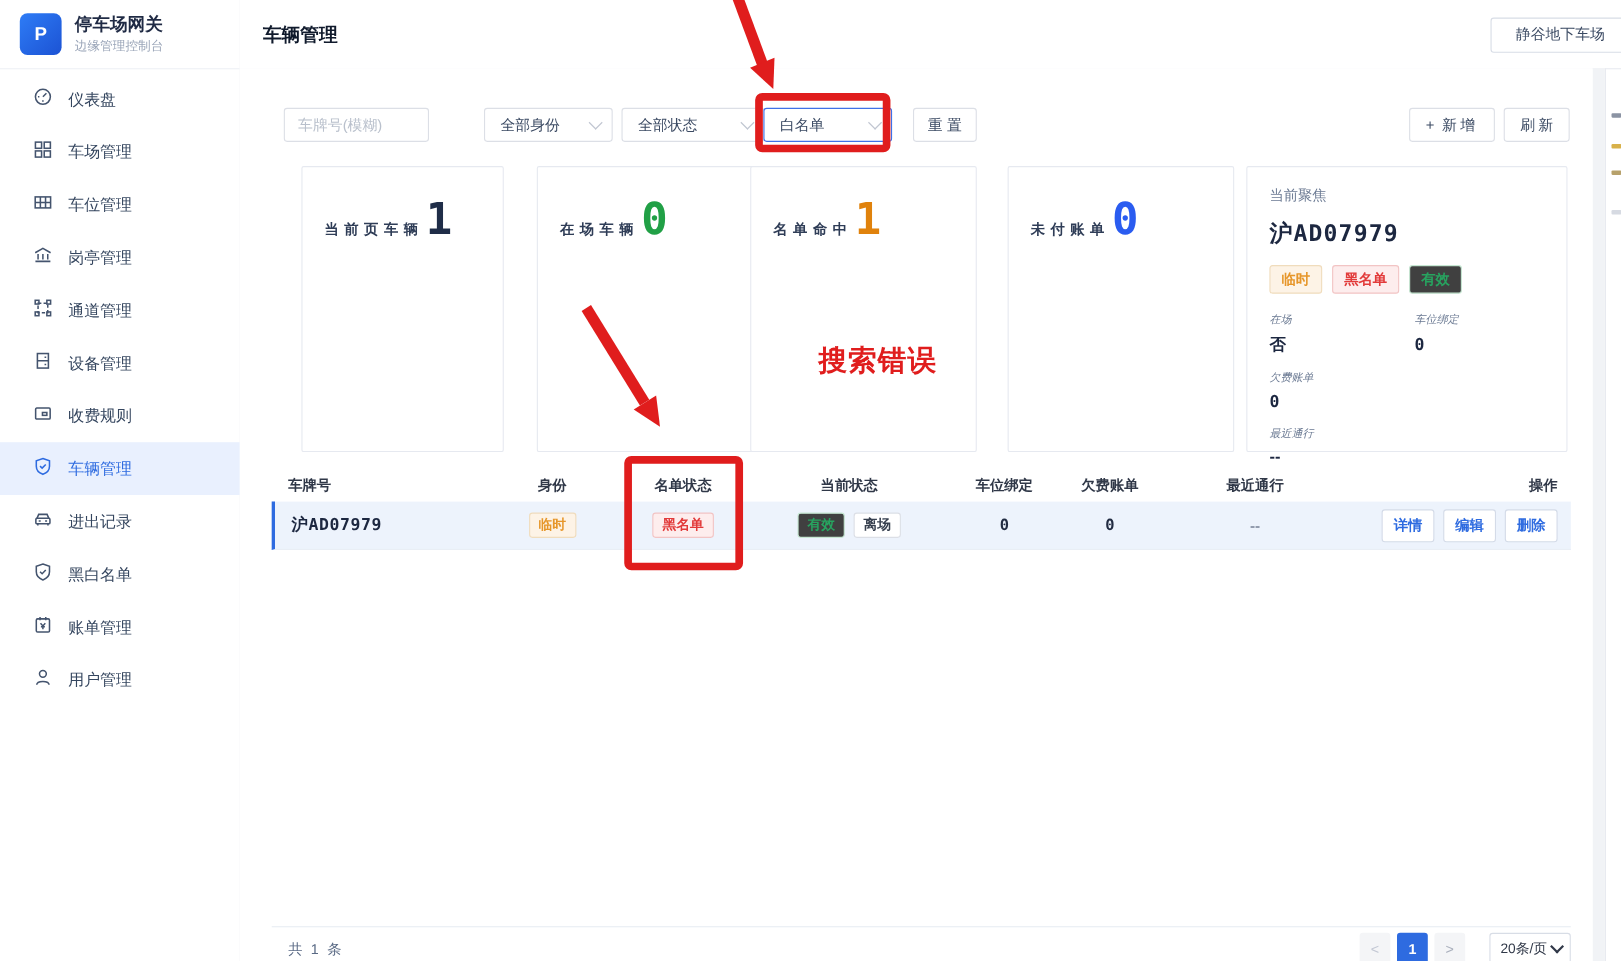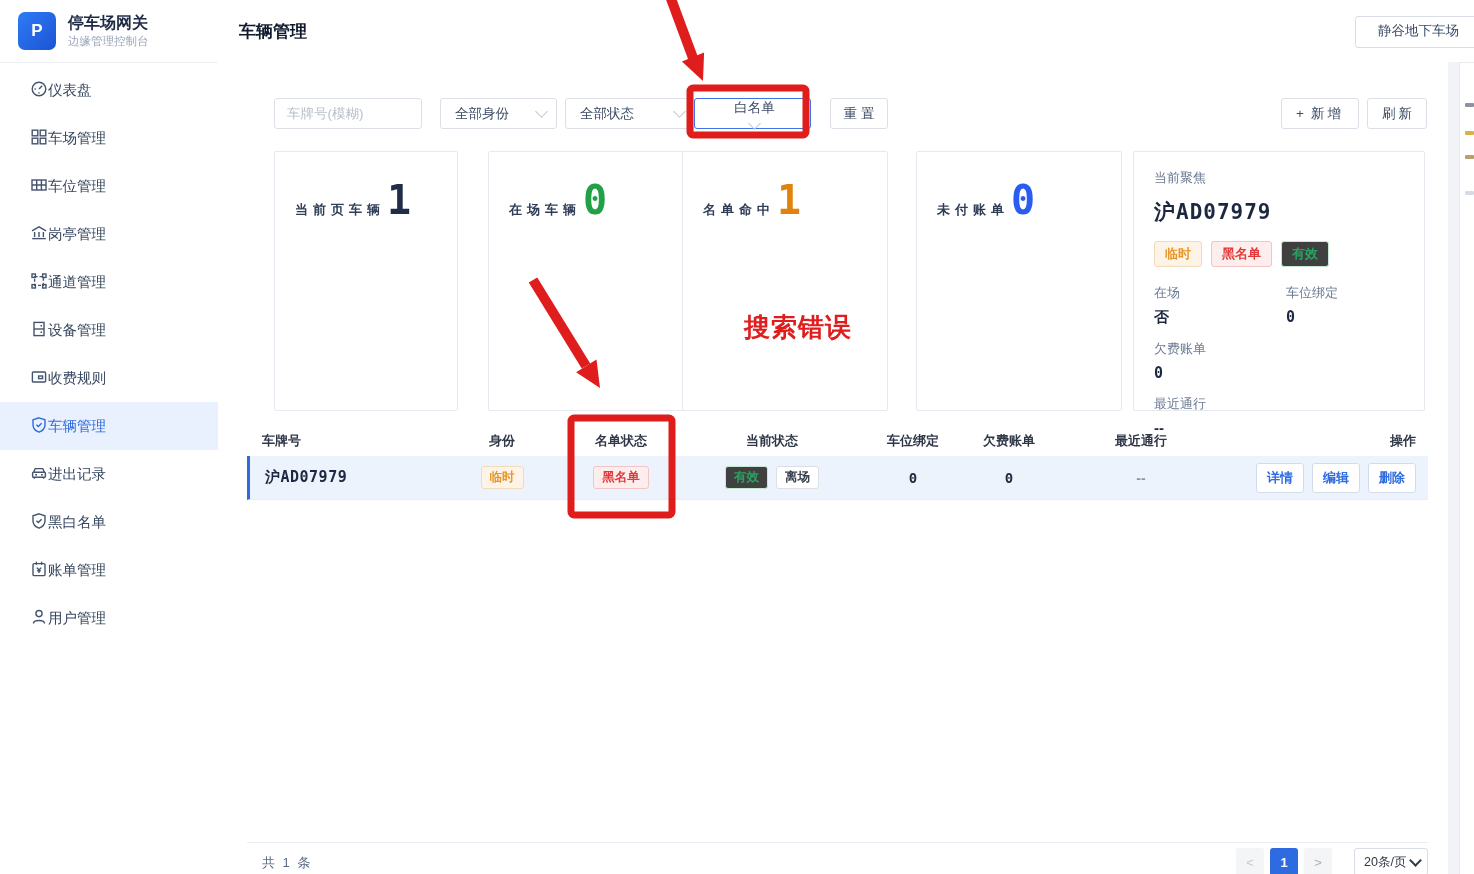--- a/index.html
+++ b/index.html
@@ -15,7 +15,7 @@
   .logo-title{font-size:16px;font-weight:bold;color:#1f2a44;line-height:1.2;}
   .logo-sub{font-size:11.5px;color:#9aa5b8;margin-top:2px;}
   .menu{padding-top:3px;}
-  .menu-item{height:48px;display:flex;align-items:center;padding-left:30px;font-size:14.5px;
+  .menu-item{height:48px;display:flex;align-items:center;gap:14px;padding-left:30px;font-size:14.5px;
              color:#35465f;cursor:pointer;}
   .menu-item svg{flex:0 0 auto;stroke:#44546e;}
   .menu-item.active{background:#e9f0fe;color:#2e6be0;}

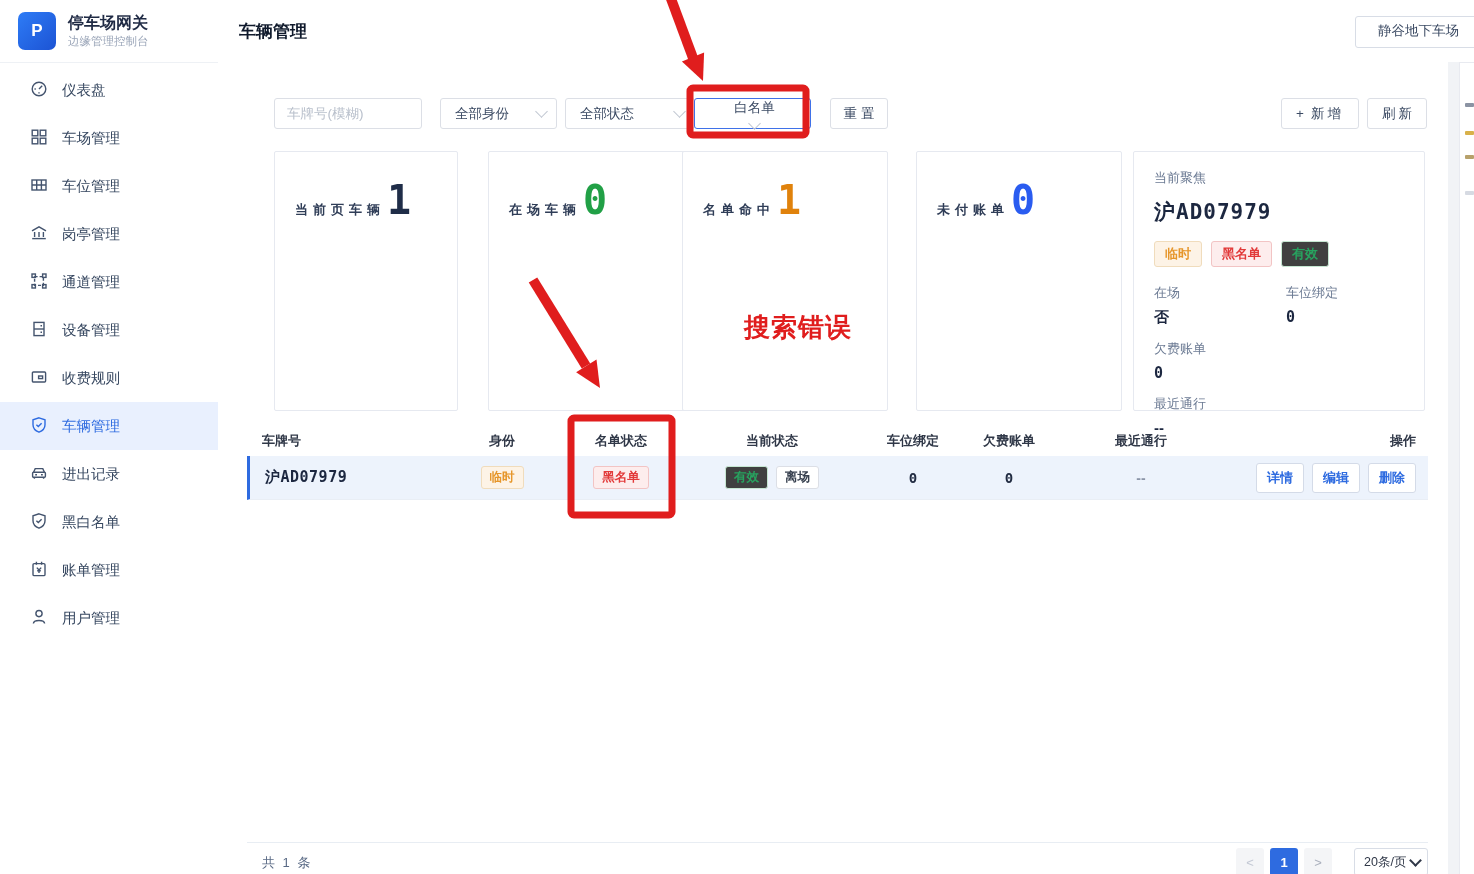--- a/index.html
+++ b/index.html
@@ -34,7 +34,7 @@
   .filter-row{position:absolute;top:36px;left:0;right:0;height:32px;font-size:13.5px;}
   .f-item{position:absolute;top:0;height:31px;box-sizing:border-box;border:1px solid #dcdfe6;border-radius:3px;background:#fff;
           display:flex;align-items:center;}
-  .f-input{left:56px;width:148px;padding:6px 10px;}
+  .f-input{left:40px;width:132px;padding:6px 10px;}
   .f-input input{border:none;outline:none;width:100%;font-size:13.5px;font-family:"Liberation Sans",sans-serif;color:#33405a;background:transparent;}
   .f-input input::placeholder{color:#b9c0cc;}
   .select{justify-content:space-between;padding:0 10px 0 14px;color:#3b4a63;cursor:pointer;}

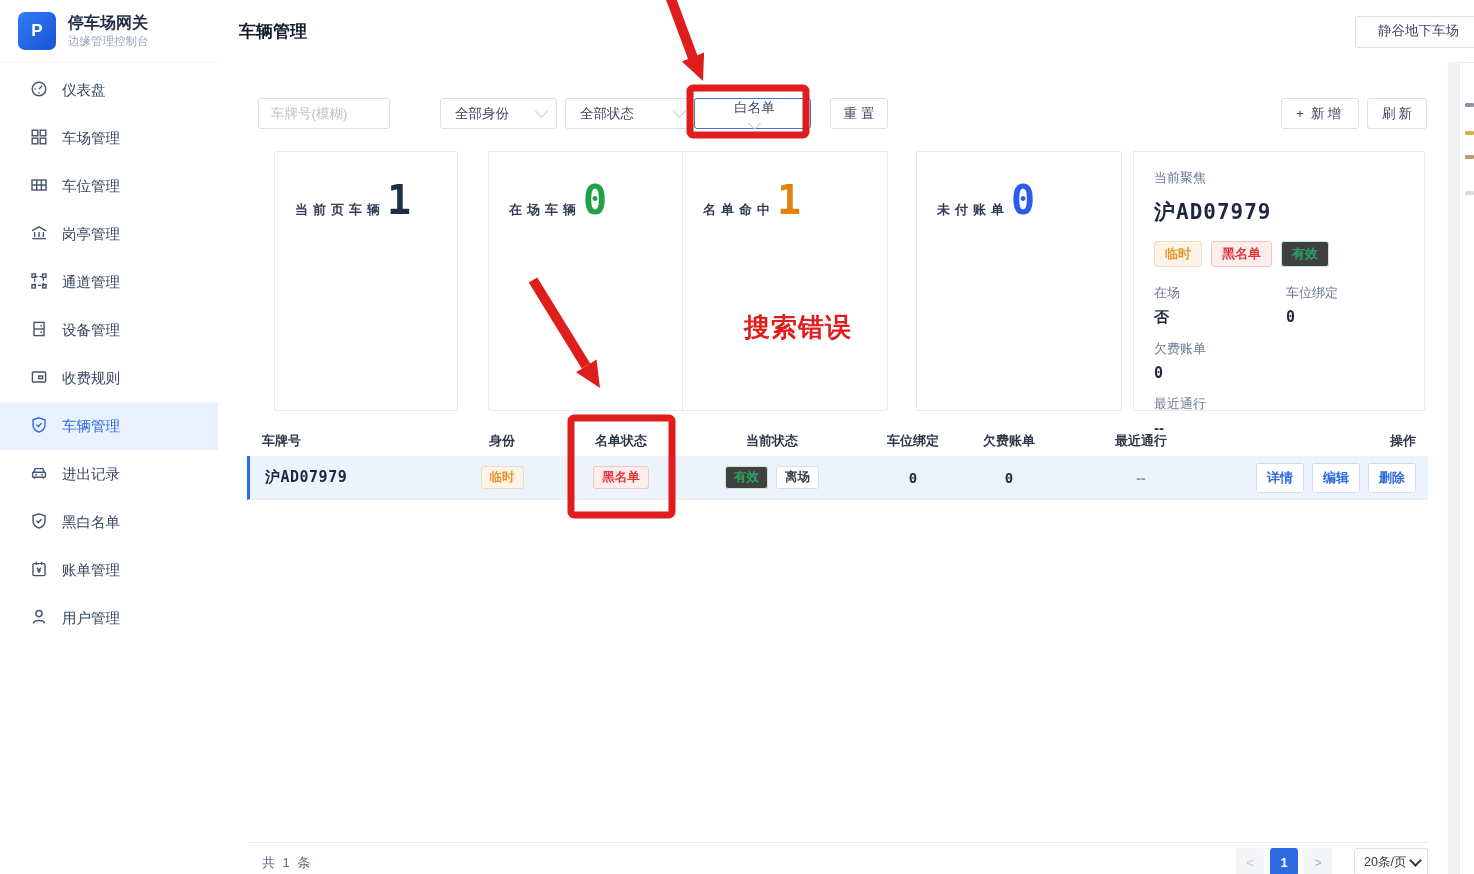--- a/index.html
+++ b/index.html
@@ -40,7 +40,7 @@
   .select{justify-content:space-between;padding:0 10px 0 14px;color:#3b4a63;cursor:pointer;}
   .sel-identity{left:222px;width:117px;}
   .sel-status{left:347px;width:130px;}
-  .sel-list{left:476px;width:117px;border-color:#3f71e8;flex-direction:column;}
+  .sel-list{left:476px;width:117px;border-color:#3f71e8;}
   .chev{width:8px;height:8px;border-right:1.6px solid #c0c6d1;border-bottom:1.6px solid #c0c6d1;
         transform:rotate(45deg);margin-top:-4px;}
   .btn{box-sizing:border-box;border:1px solid #dcdfe6;border-radius:3px;background:#fff;color:#3b4a63;

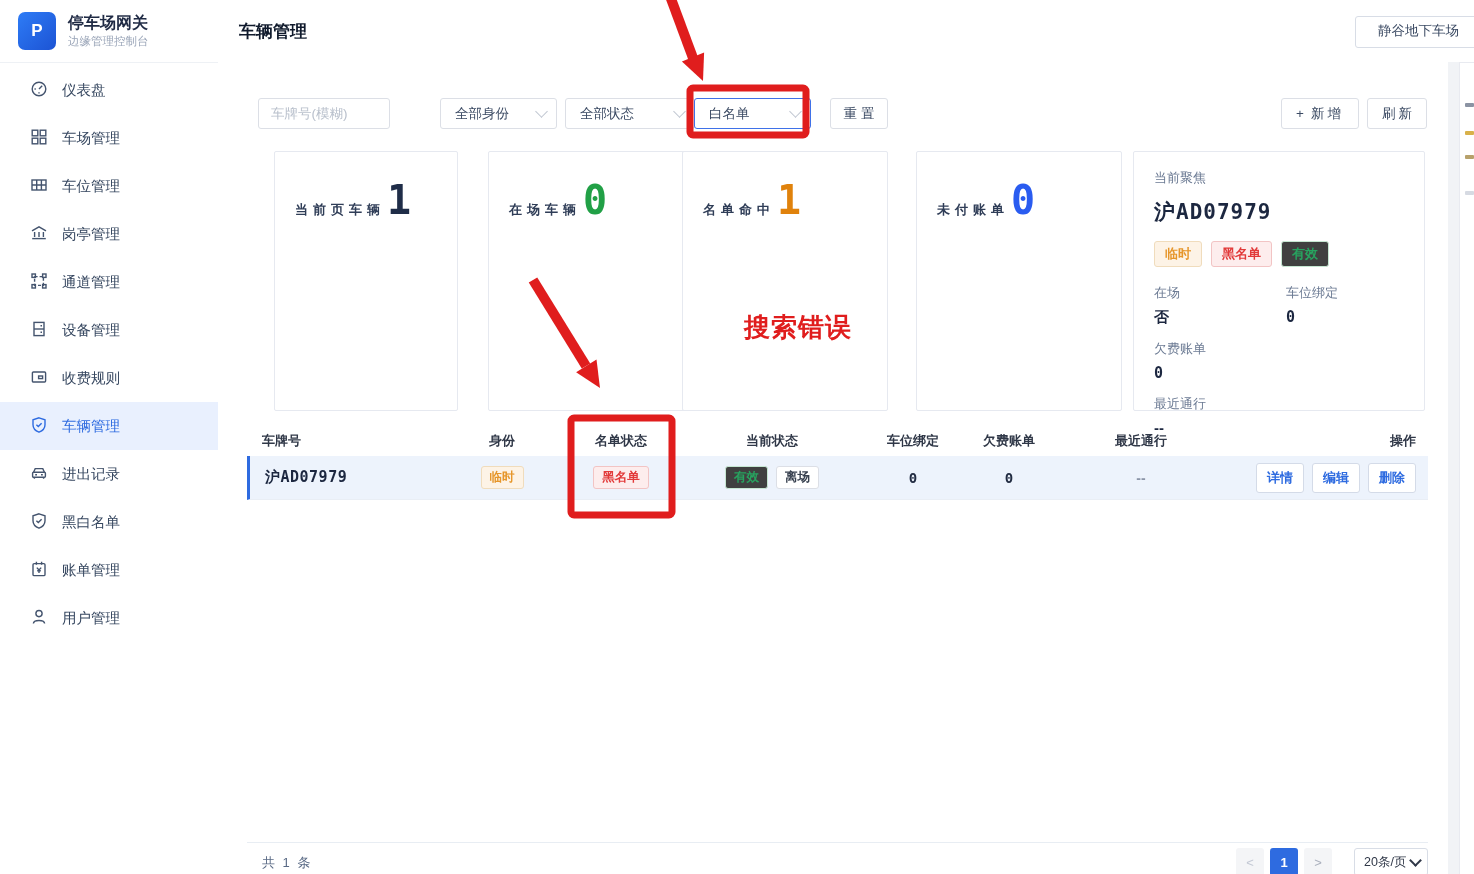--- a/index.html
+++ b/index.html
@@ -69,7 +69,7 @@
   .b-green{color:#27a35f;background:#404040;border-color:#c6e7d2;}
   .b-gray{color:#37404f;background:#fff;border-color:#dcdfe6;font-weight:bold;}
   .f-grid{display:grid;grid-template-columns:132px 1fr;margin-top:4px;}
-  .f-lab{font-size:13px;color:#6b7a93;margin-top:13px;}
+  .f-lab{font-size:10px;color:#6b7a93;margin-top:13px;font-style:italic;}
   .f-val{font-size:15px;font-weight:bold;color:#1c2740;margin-top:6px;}
 
   

